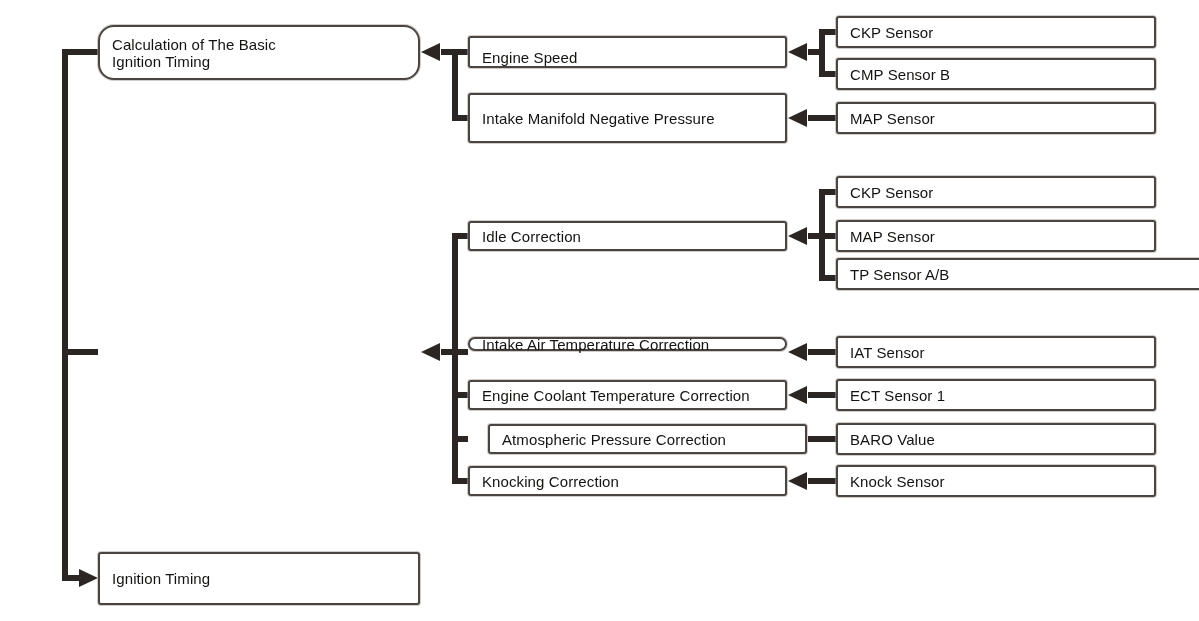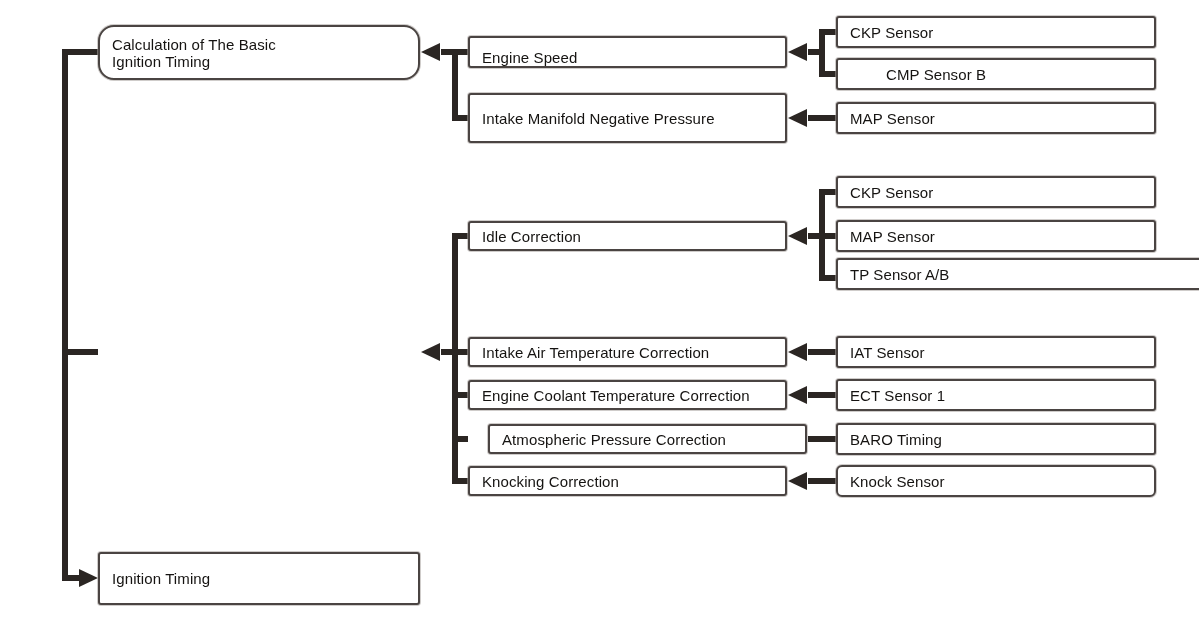--- a/index.html
+++ b/index.html
@@ -97,7 +97,7 @@
   <div class="node" style="left:836px; top:16px; width:320px; height:32px;">
     <span class="lbl">CKP Sensor</span>
   </div>
-  <div class="node" style="left:836px; top:58px; width:320px; height:32px;padding-left:36px;">
+  <div class="node" style="left:836px; top:58px; width:320px; height:32px;">
     <span class="lbl">CMP Sensor B</span>
   </div>
   <div class="node" style="left:836px; top:102px; width:320px; height:32px;">

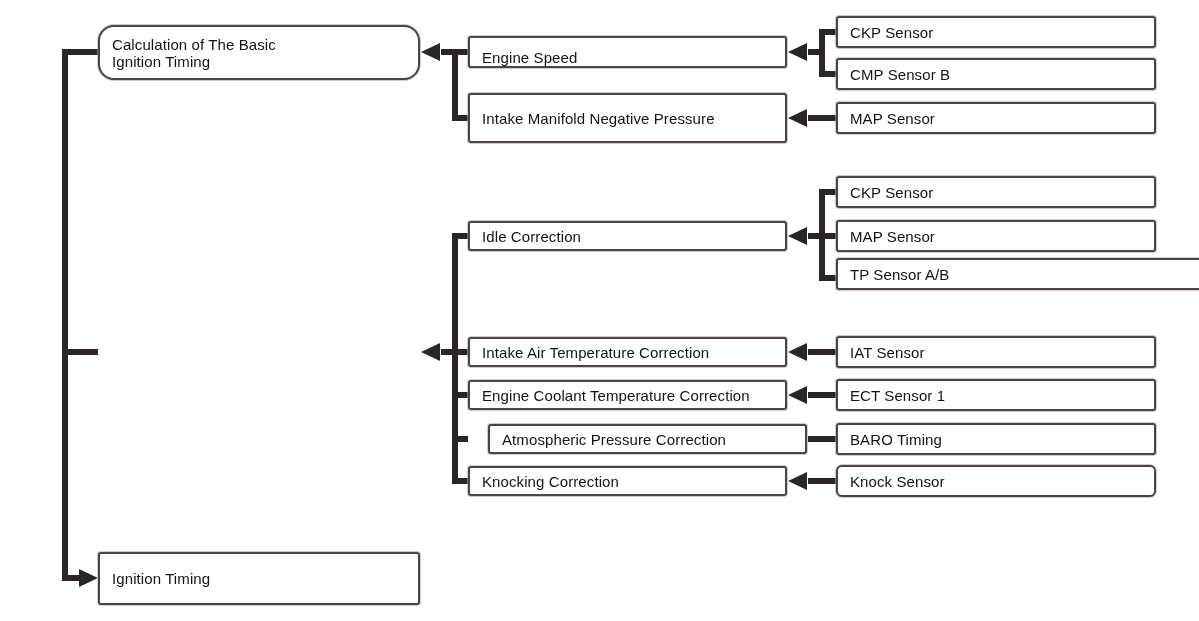--- a/index.html
+++ b/index.html
@@ -81,7 +81,7 @@
   <div class="node" style="left:468px; top:93px; width:319px; height:50px;">
     <span class="lbl">Intake Manifold Negative Pressure</span>
   </div>
-  <div class="node" style="left:468px; top:337px; width:319px; height:30px;">
+  <div class="node" style="left:468px; top:337px; width:319px; height:14px;border-radius:13px;">
     <span class="lbl">Intake Air Temperature Correction</span>
   </div>
   <div class="node" style="left:468px; top:380px; width:319px; height:30px;">

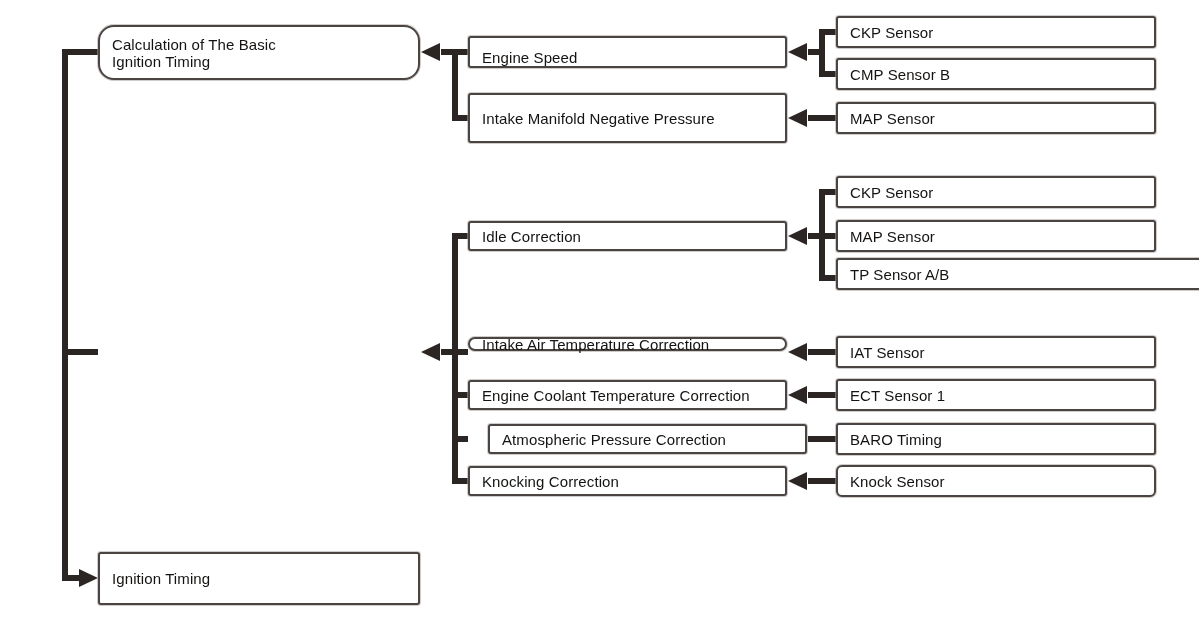--- a/index.html
+++ b/index.html
@@ -119,7 +119,7 @@
     <span class="lbl">ECT Sensor 1</span>
   </div>
   <div class="node" style="left:836px; top:423px; width:320px; height:32px;">
-    <span class="lbl">BARO Timing</span>
+    <span class="lbl">BARO Value</span>
   </div>
   <div class="node" style="left:836px; top:465px; width:320px; height:32px;border-radius:6px;">
     <span class="lbl">Knock Sensor</span>

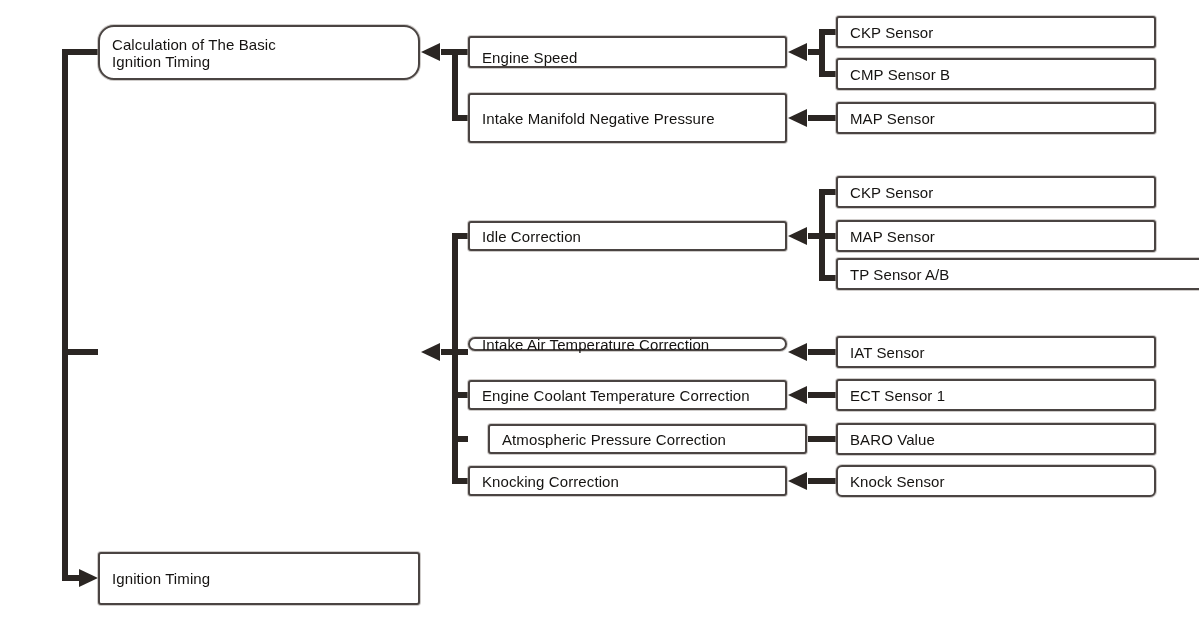--- a/index.html
+++ b/index.html
@@ -121,7 +121,7 @@
   <div class="node" style="left:836px; top:423px; width:320px; height:32px;">
     <span class="lbl">BARO Value</span>
   </div>
-  <div class="node" style="left:836px; top:465px; width:320px; height:32px;border-radius:6px;">
+  <div class="node" style="left:836px; top:465px; width:320px; height:32px;">
     <span class="lbl">Knock Sensor</span>
   </div>
 

